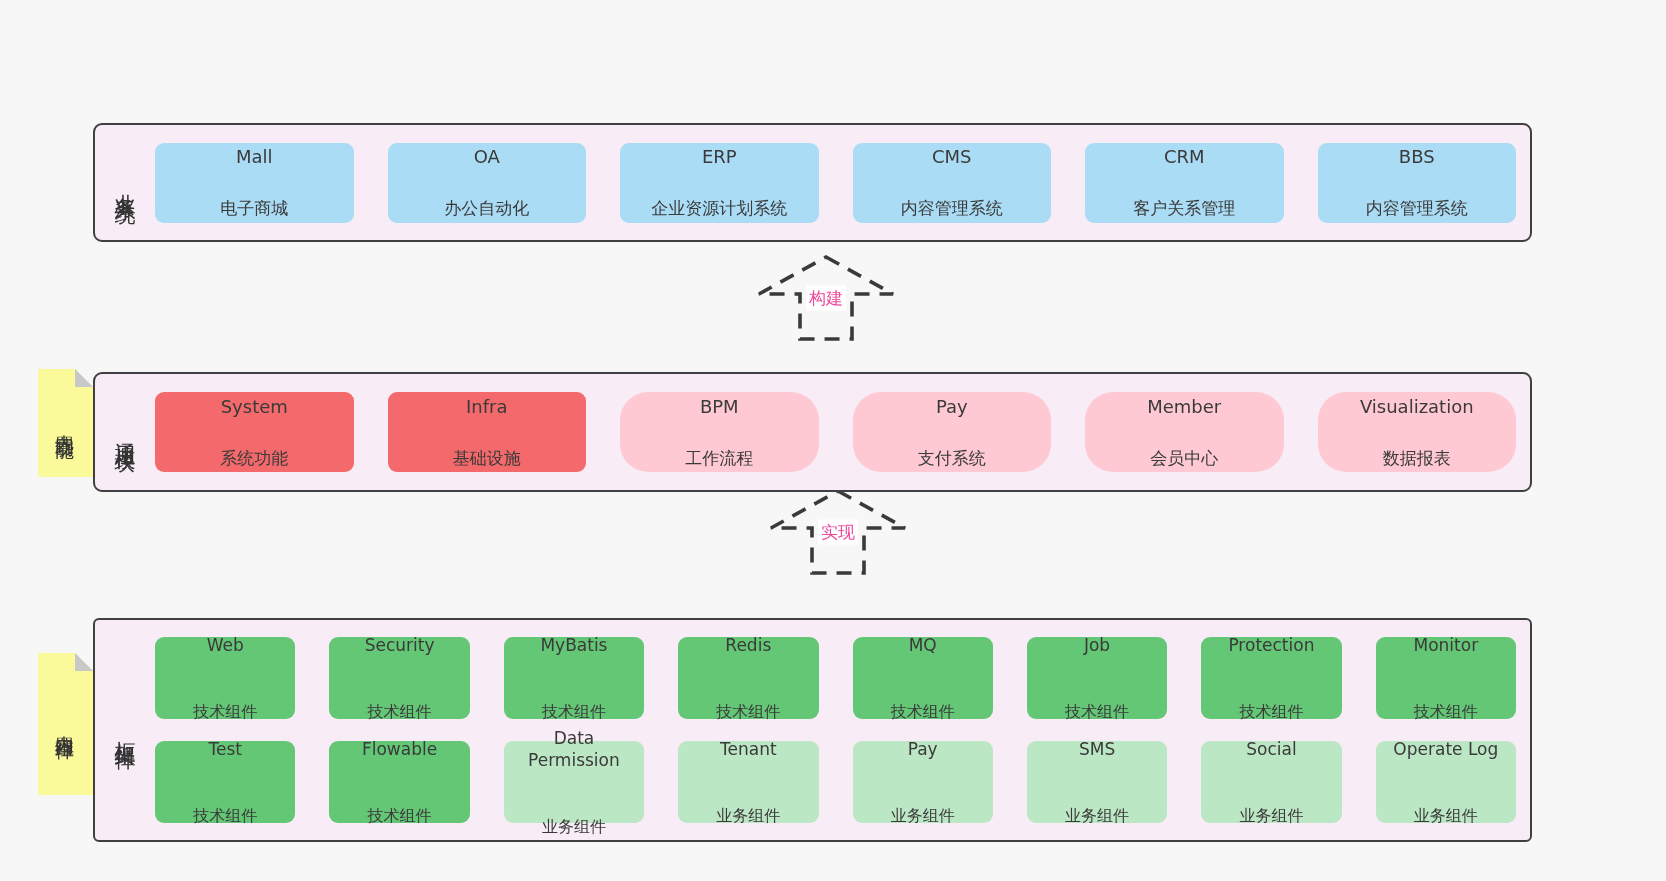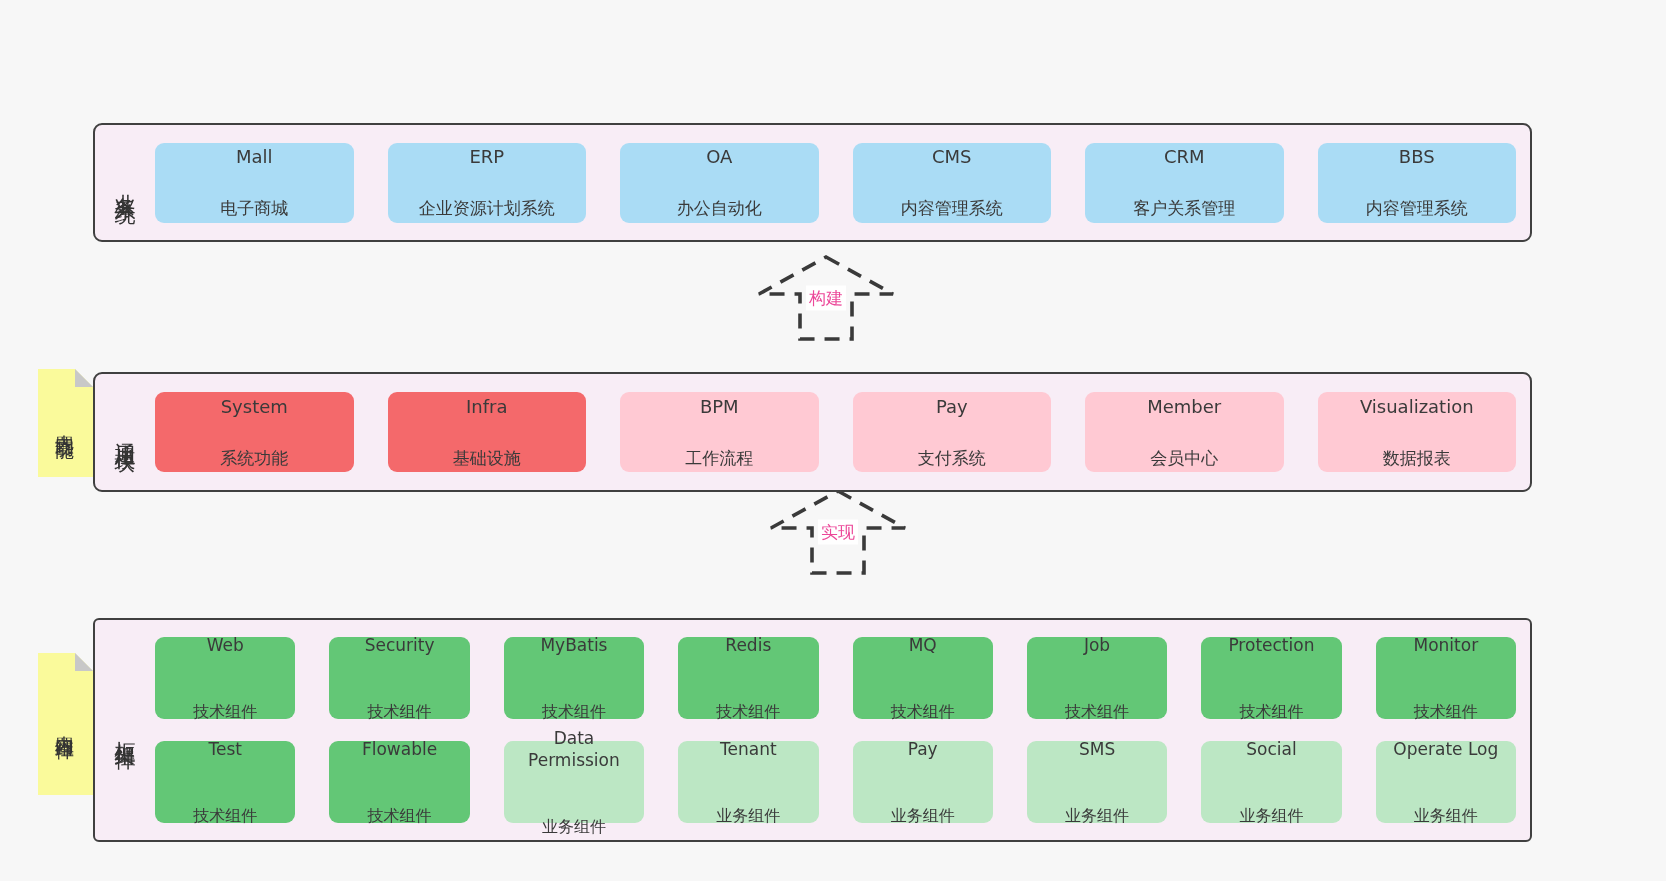--- a/index.html
+++ b/index.html
@@ -118,12 +118,12 @@
             <span class="s">电子商城</span>
           </div>
           <div class="box blue">
+            <span class="t">OA</span>
+            <span class="s">办公自动化</span>
+          </div>
+          <div class="box blue">
             <span class="t">ERP</span>
             <span class="s">企业资源计划系统</span>
-          </div>
-          <div class="box blue">
-            <span class="t">OA</span>
-            <span class="s">办公自动化</span>
           </div>
           <div class="box blue">
             <span class="t">CMS</span>

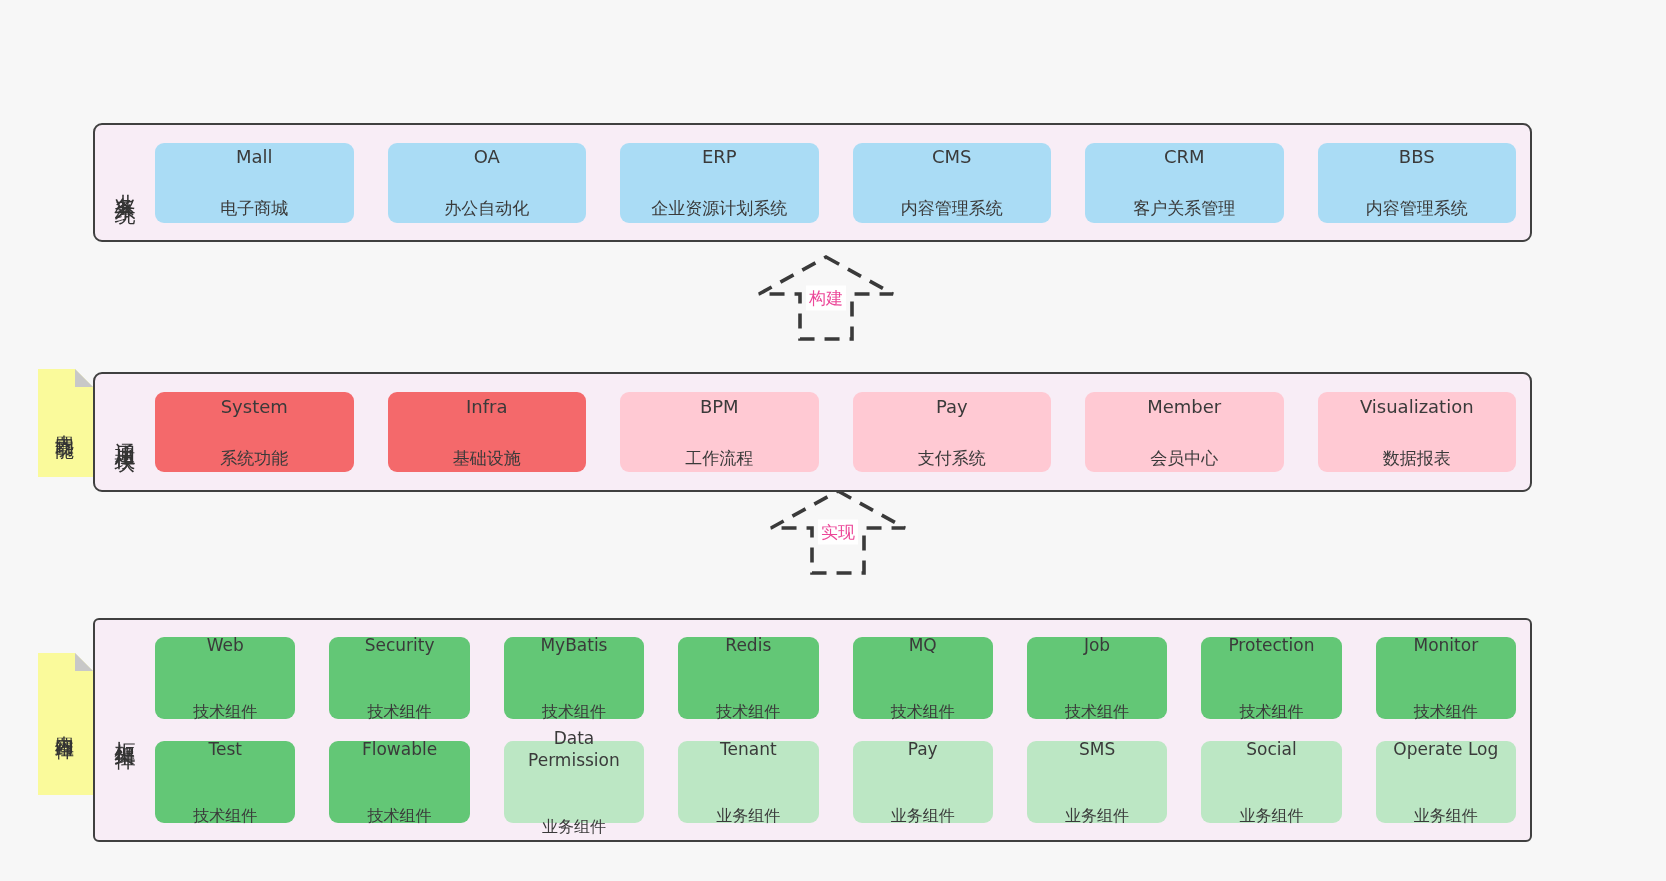--- a/index.html
+++ b/index.html
@@ -60,7 +60,7 @@
 
   .box.blue{background:#aadcf5;}
   .box.red{background:#f4696b;}
-  .box.pink{background:#ffc9d3;}
+  .box.pink{background:#ffc9d3;border-radius:28px;}
   .box.green{background:#63c776;}
   .box.green-light{background:#bce7c4;}
 

